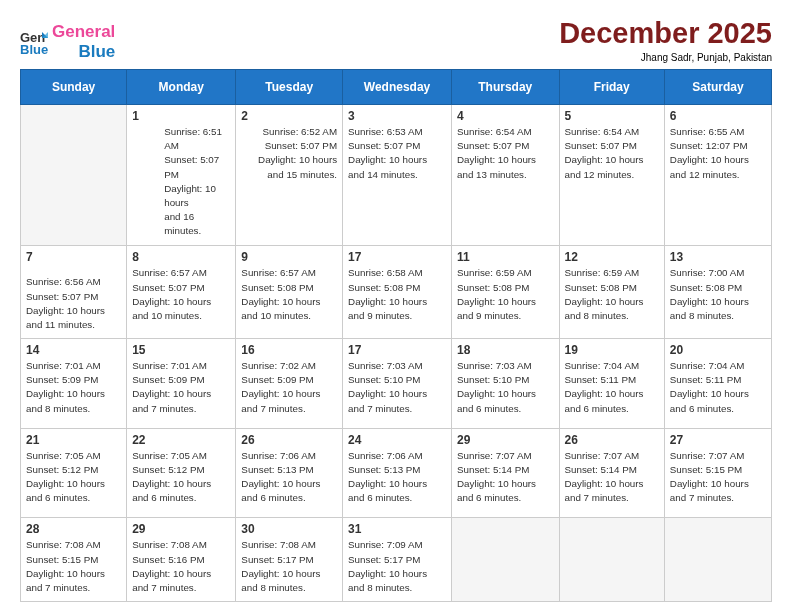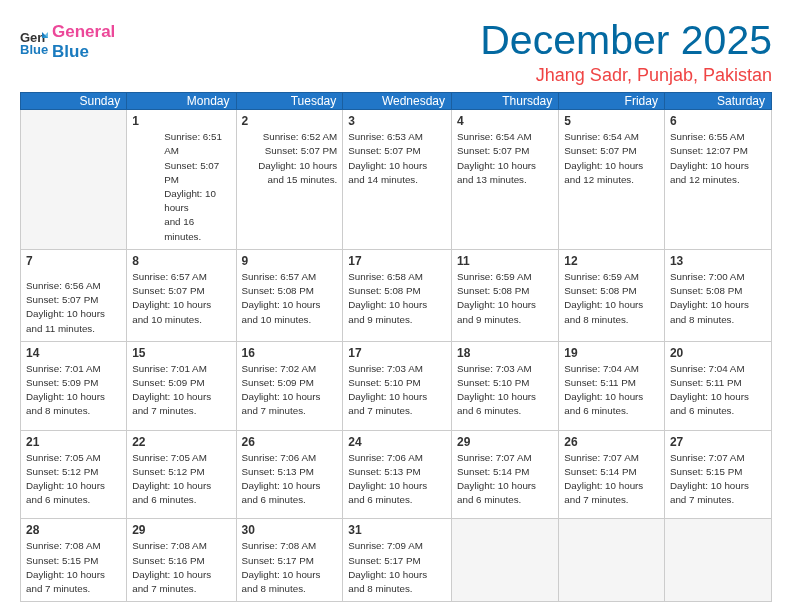--- a/index.html
+++ b/index.html
@@ -27,6 +27,7 @@
       display: flex;
       align-items: center;
       margin-top: 4px;
+      text-align: right;
     }
     .logo-icon {
       width: 28px;

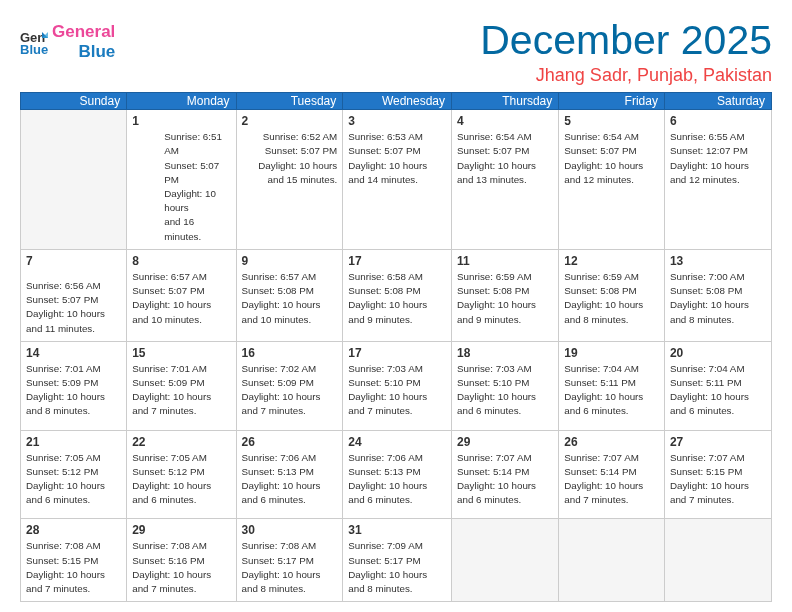--- a/index.html
+++ b/index.html
@@ -38,9 +38,9 @@
       text-align: right;
     }
     .month-title {
-      font-size: 41px;
-      font-weight: normal;
-      color: #0369a1;
+      font-size: 29px;
+      font-weight: bold;
+      color: #7f1d1d;
       line-height: 1.1;
     }
     .location {

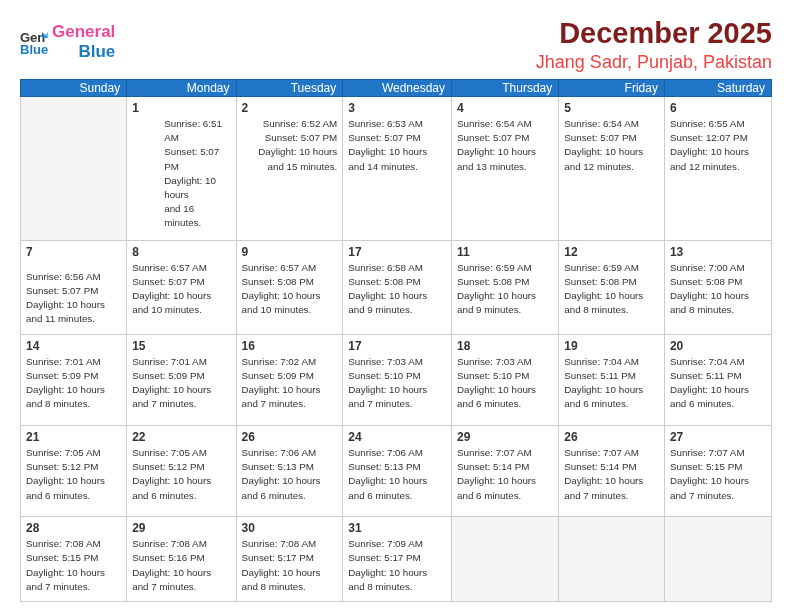--- a/index.html
+++ b/index.html
@@ -44,8 +44,8 @@
       line-height: 1.1;
     }
     .location {
-      font-size: 18px;
-      color: #ef4444;
+      font-size: 10px;
+      color: #000000;
       margin-top: 2px;
     }
     .calendar-table {

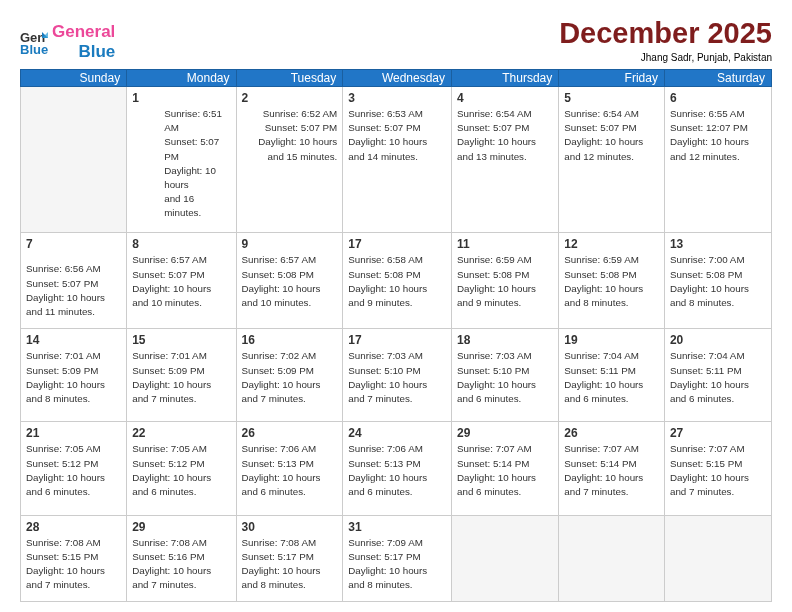--- a/index.html
+++ b/index.html
@@ -57,10 +57,10 @@
     .calendar-table th {
       background: #2176c7;
       color: #fff;
-      text-align: right;
-      padding: 1px 6px;
+      text-align: center;
+      padding: 10px 6px;
       font-size: 12px;
-      font-weight: normal;
+      font-weight: bold;
       border: 1px solid #1a5fa0;
     }
     .calendar-table td {

